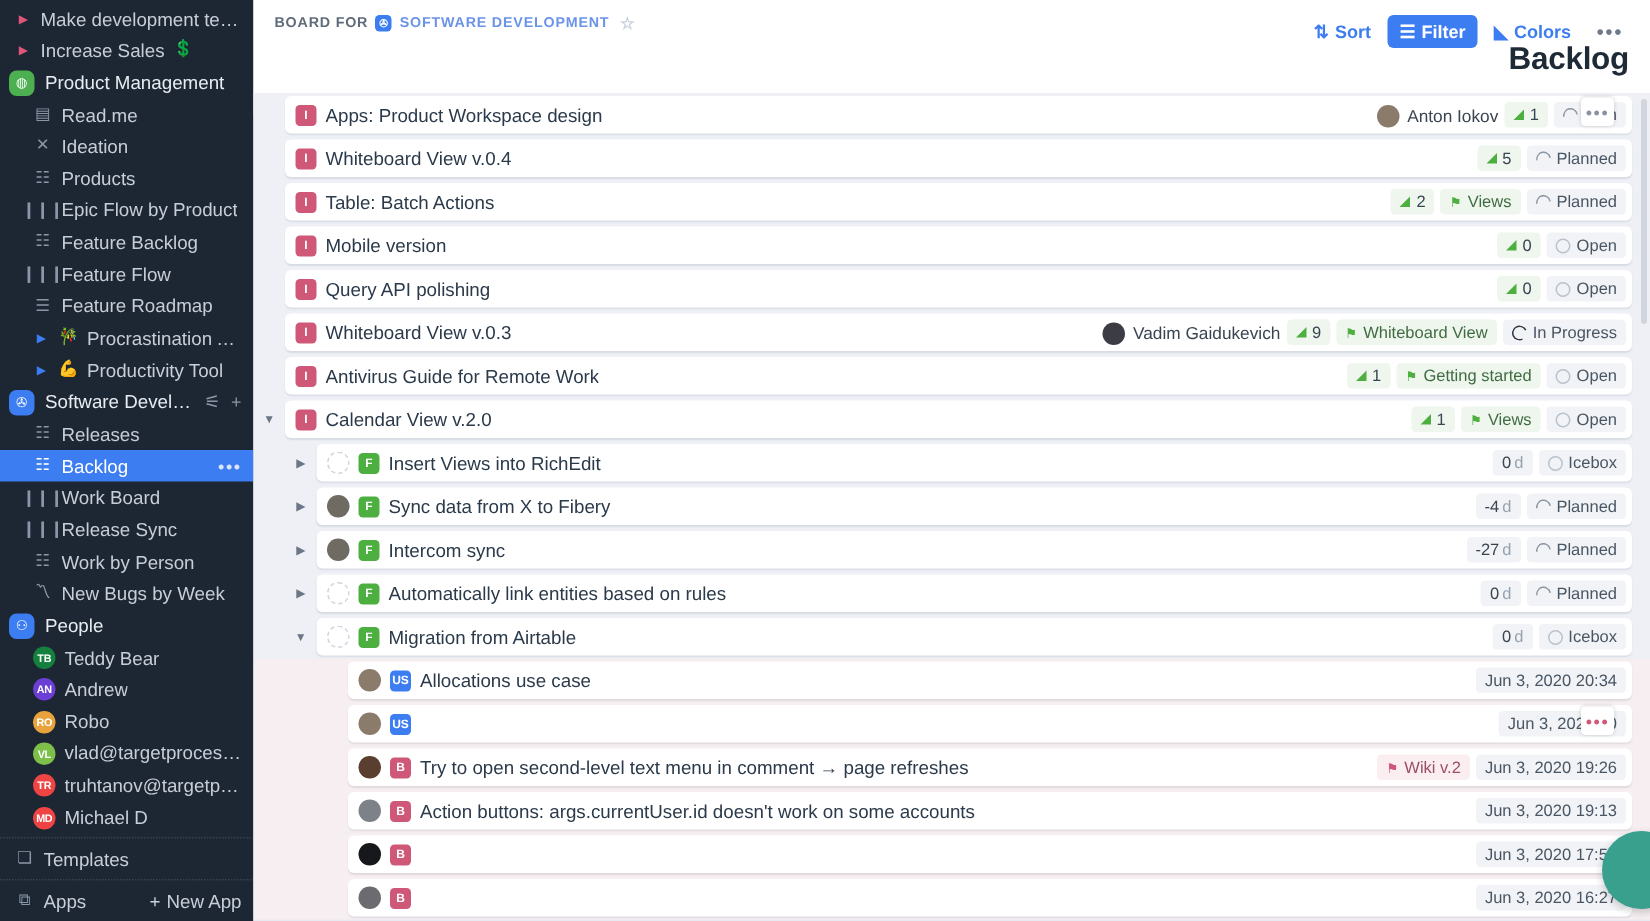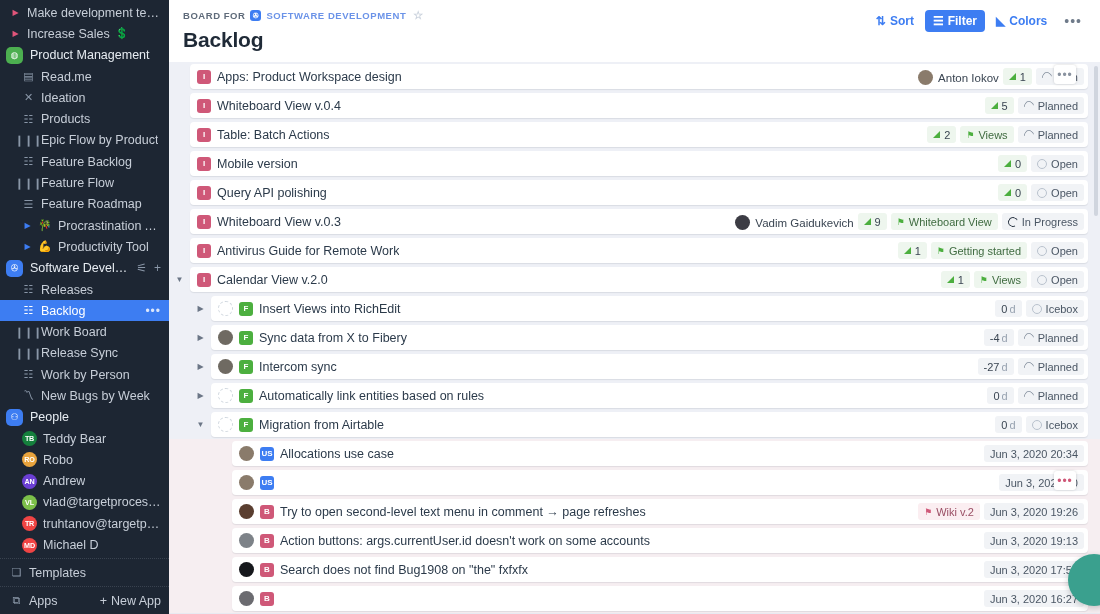--- a/index.html
+++ b/index.html
@@ -54,7 +54,7 @@
 
   
   .main { flex:1 1 auto; height:614px; background:#fff; position:relative; overflow:hidden;}
-  .header { height:76px; background:#fff; padding:9px 14px 0 14px; position:relative; }
+  .header { height:76px; background:#fff; padding:9px 14px 0 14px; position:relative;text-align:right; }
   .crumb { display:flex; align-items:center; gap:5px; font-size:9.5px; font-weight:bold; letter-spacing:.55px; color:#5f6b7a; text-transform:uppercase;}
   .crumb .proj { color:#6b93e8; }
   .crumb .pjicon { width:11px;height:11px;border-radius:3px;background:#3d7df2;display:inline-flex;align-items:center;justify-content:center;color:#fff;font-size:7px;}

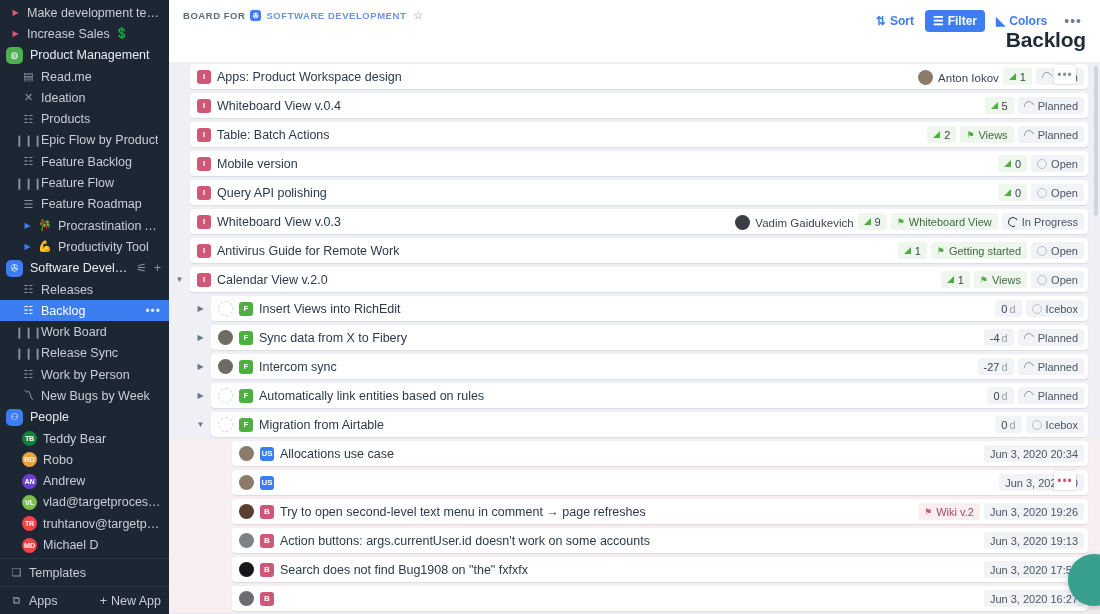--- a/index.html
+++ b/index.html
@@ -238,12 +238,12 @@
             <span class="lbl">Teddy Bear</span>
           </div>
           <div class="sb-row indent1">
+            <span class="avatar" style="background:#6b3fd4">AN</span>
+            <span class="lbl">Andrew</span>
+          </div>
+          <div class="sb-row indent1">
             <span class="avatar" style="background:#e8a33d">RO</span>
             <span class="lbl">Robo</span>
-          </div>
-          <div class="sb-row indent1">
-            <span class="avatar" style="background:#6b3fd4">AN</span>
-            <span class="lbl">Andrew</span>
           </div>
           <div class="sb-row indent1">
             <span class="avatar" style="background:#7cc04a">VL</span>

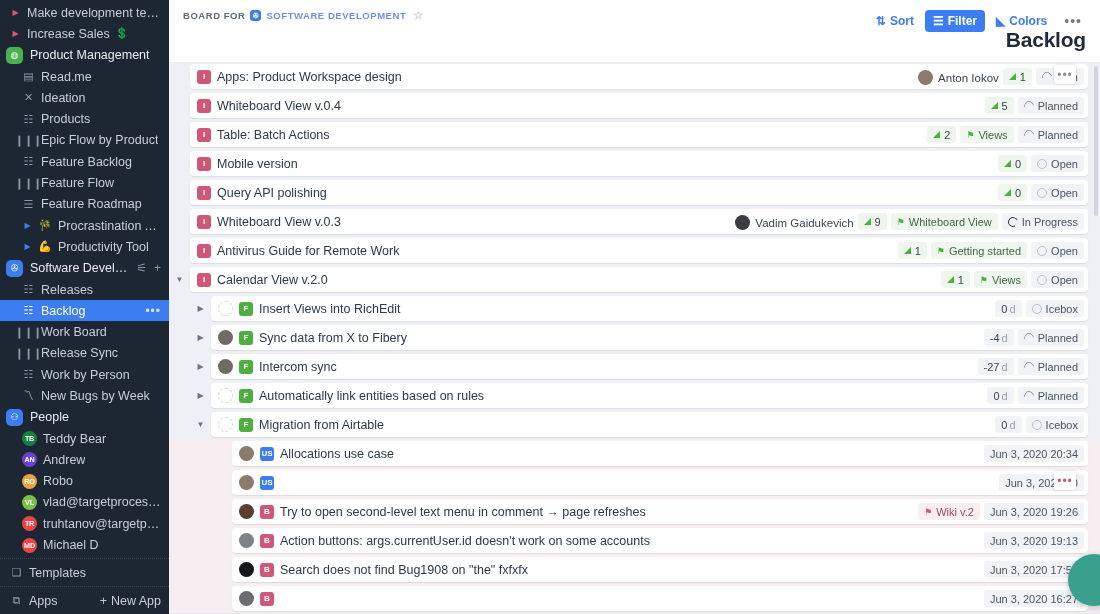--- a/index.html
+++ b/index.html
@@ -629,7 +629,6 @@
             <div class="card">
               <span class="ravatar" style="background:#16181c"></span>
               <span class="tbadge t-B">B</span>
-              <span class="rtitle">Search does not find Bug1908 on "the" fxfxfx</span>
               <span class="spacer"></span>
               <span class="chips">
                 <span class="chip">

